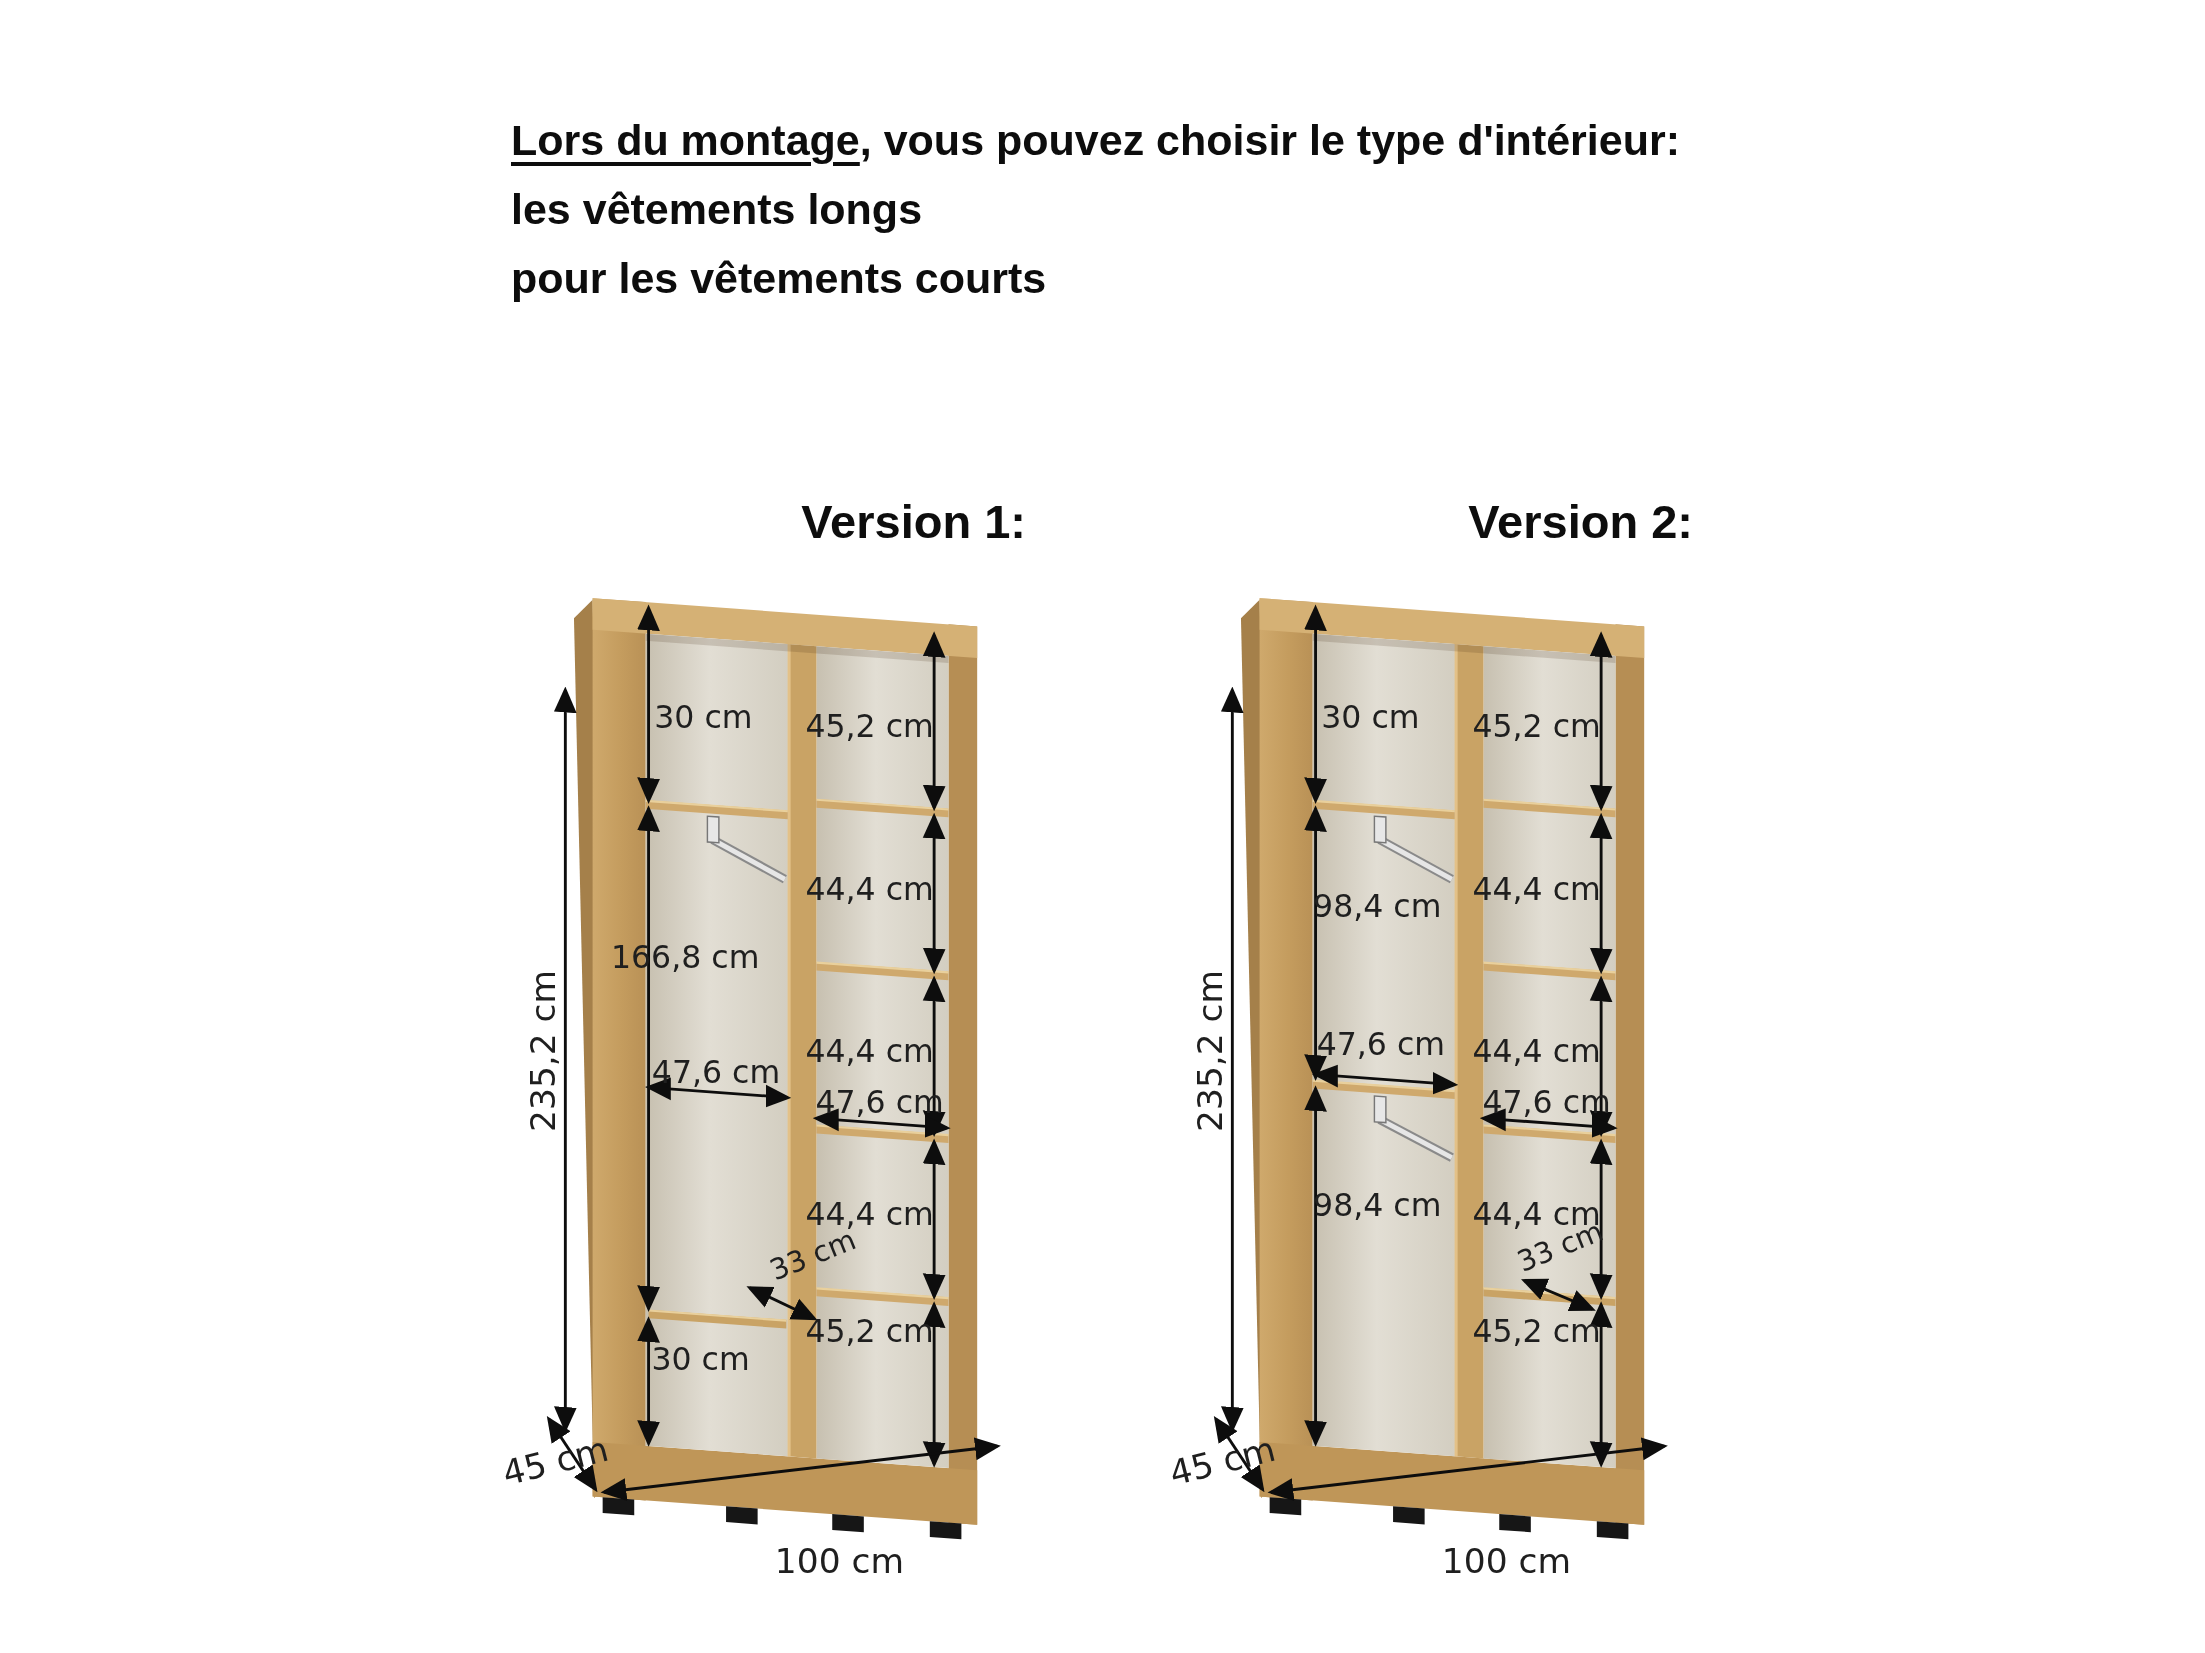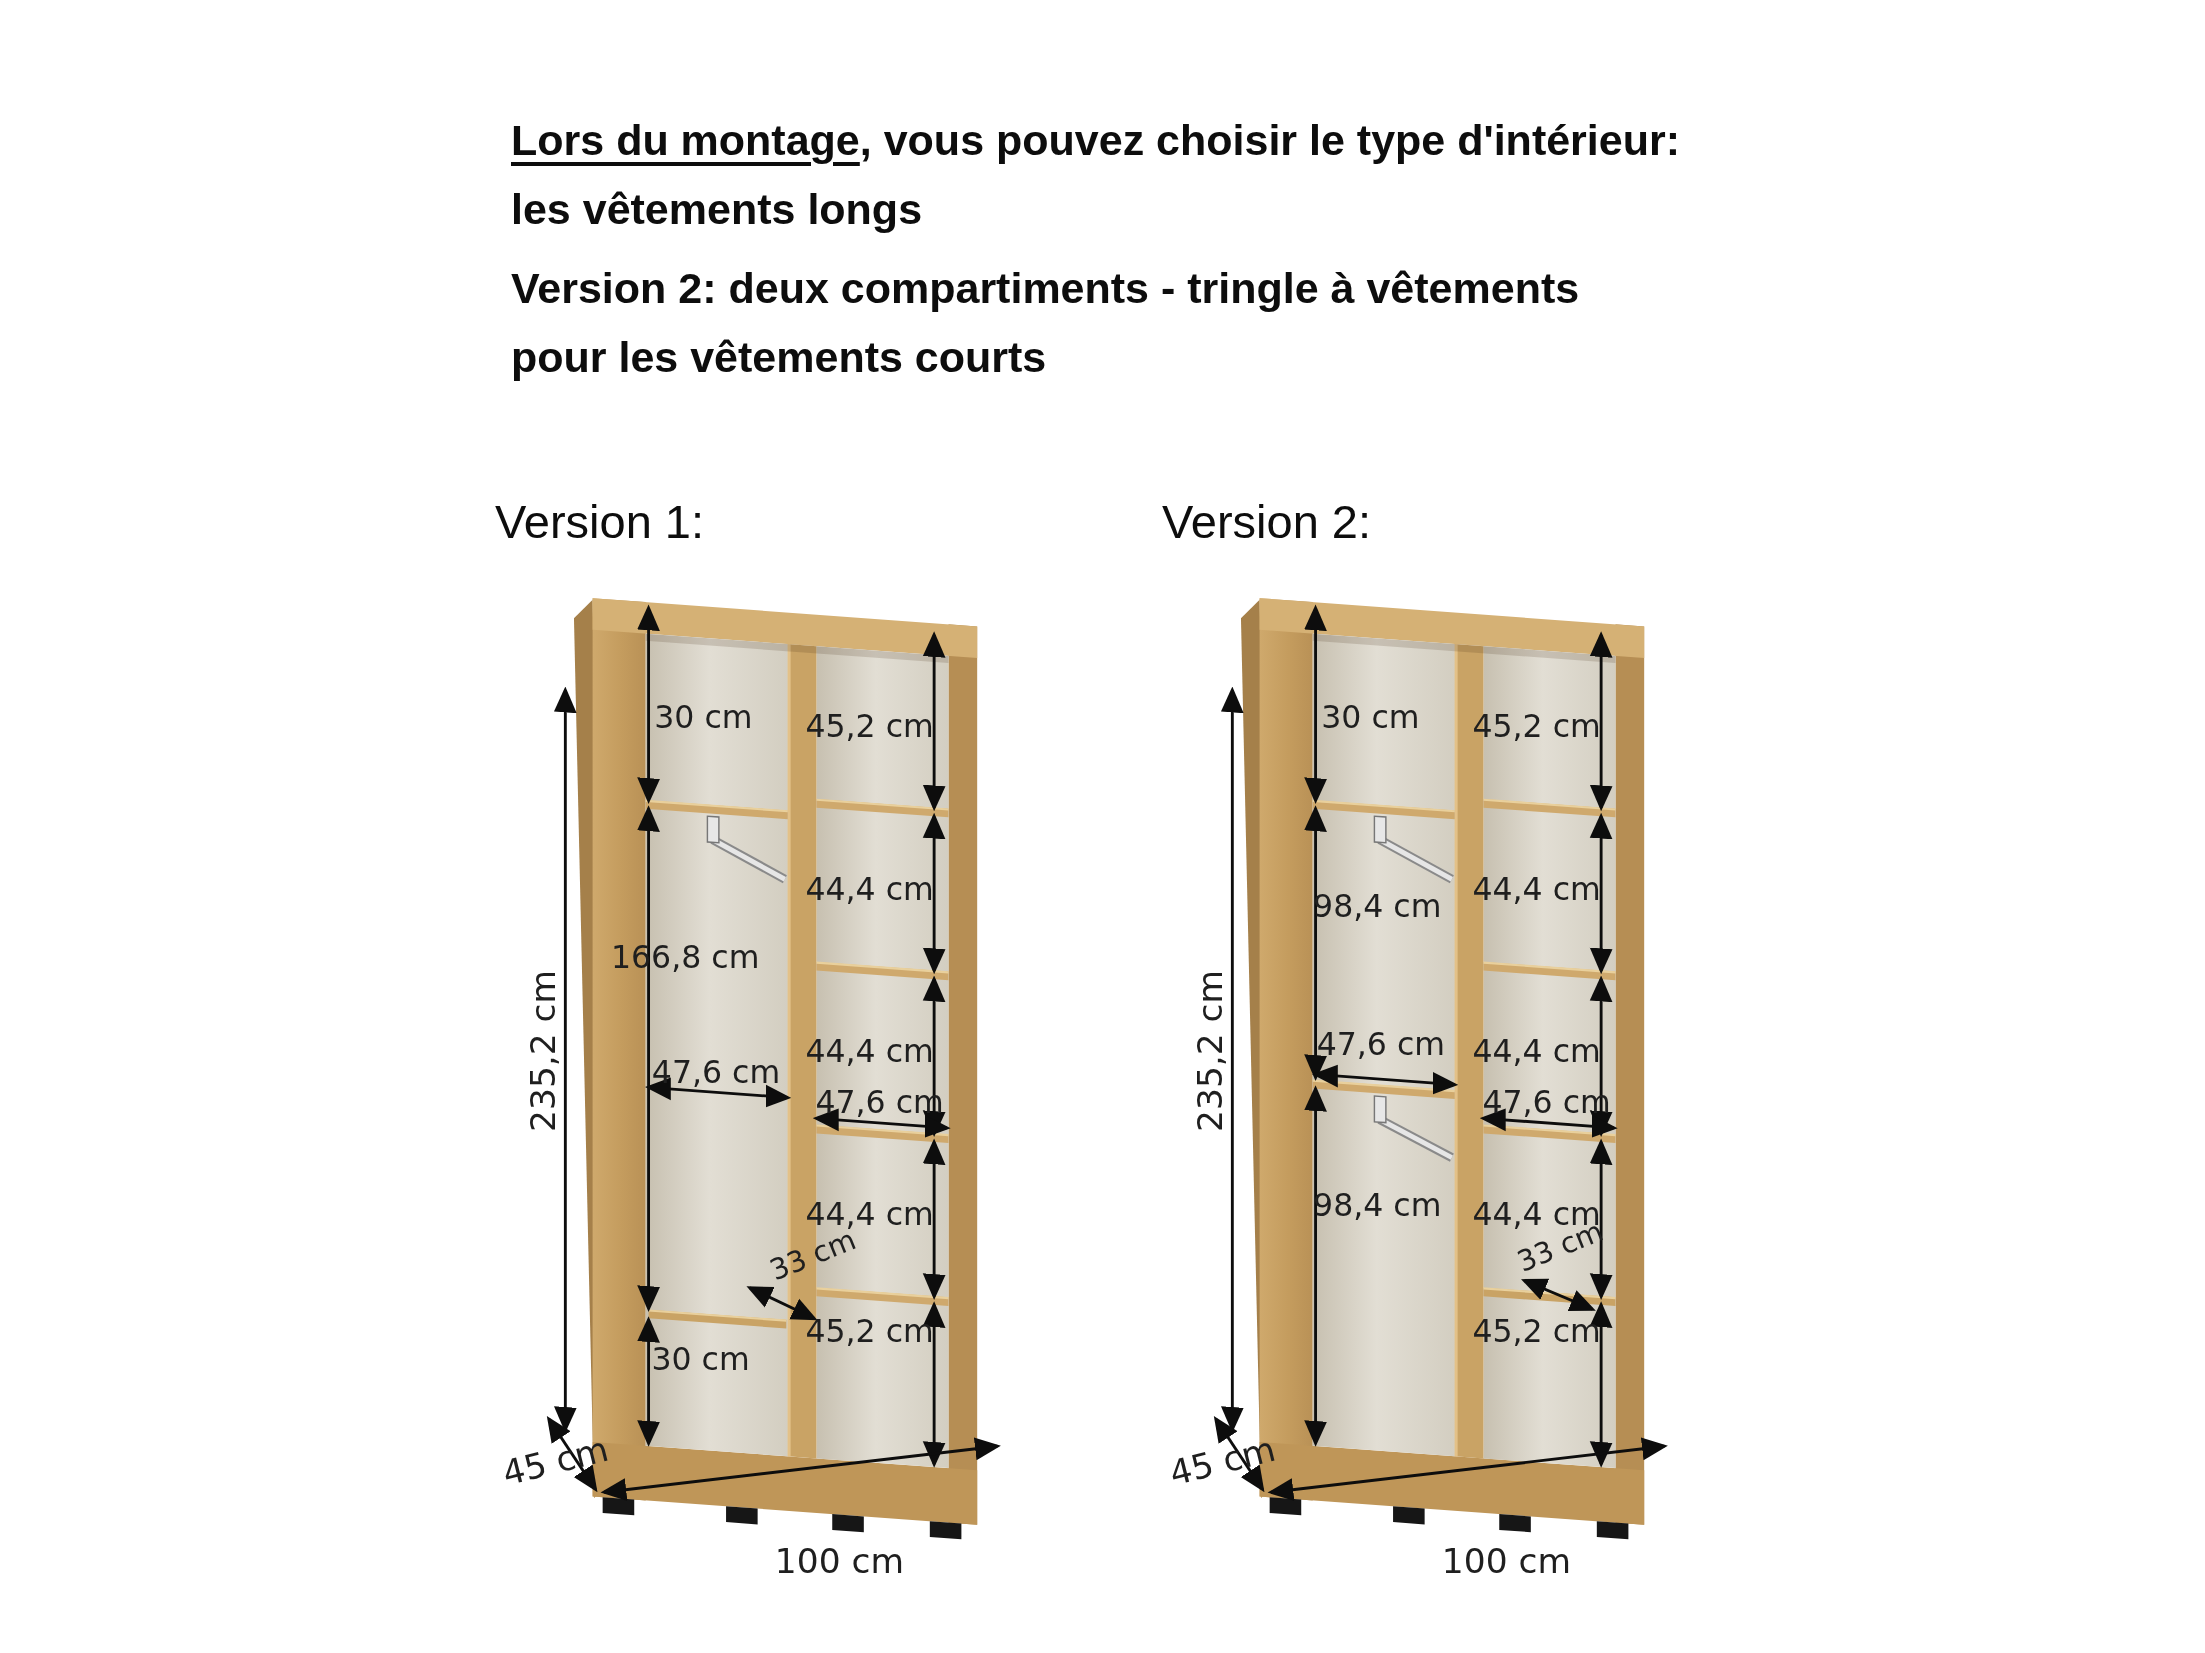--- a/index.html
+++ b/index.html
@@ -27,7 +27,6 @@
   <div class="intro">
     <div class="pline"><span class="u">Lors du montage</span><span>, vous pouvez choisir le type d'intérieur:</span></div>
     <div class="pline">les vêtements longs</div>
-    <div class="pline gap">Version 2: deux compartiments - tringle à vêtements</div>
     <div class="pline">pour les vêtements courts</div>
   </div>
 

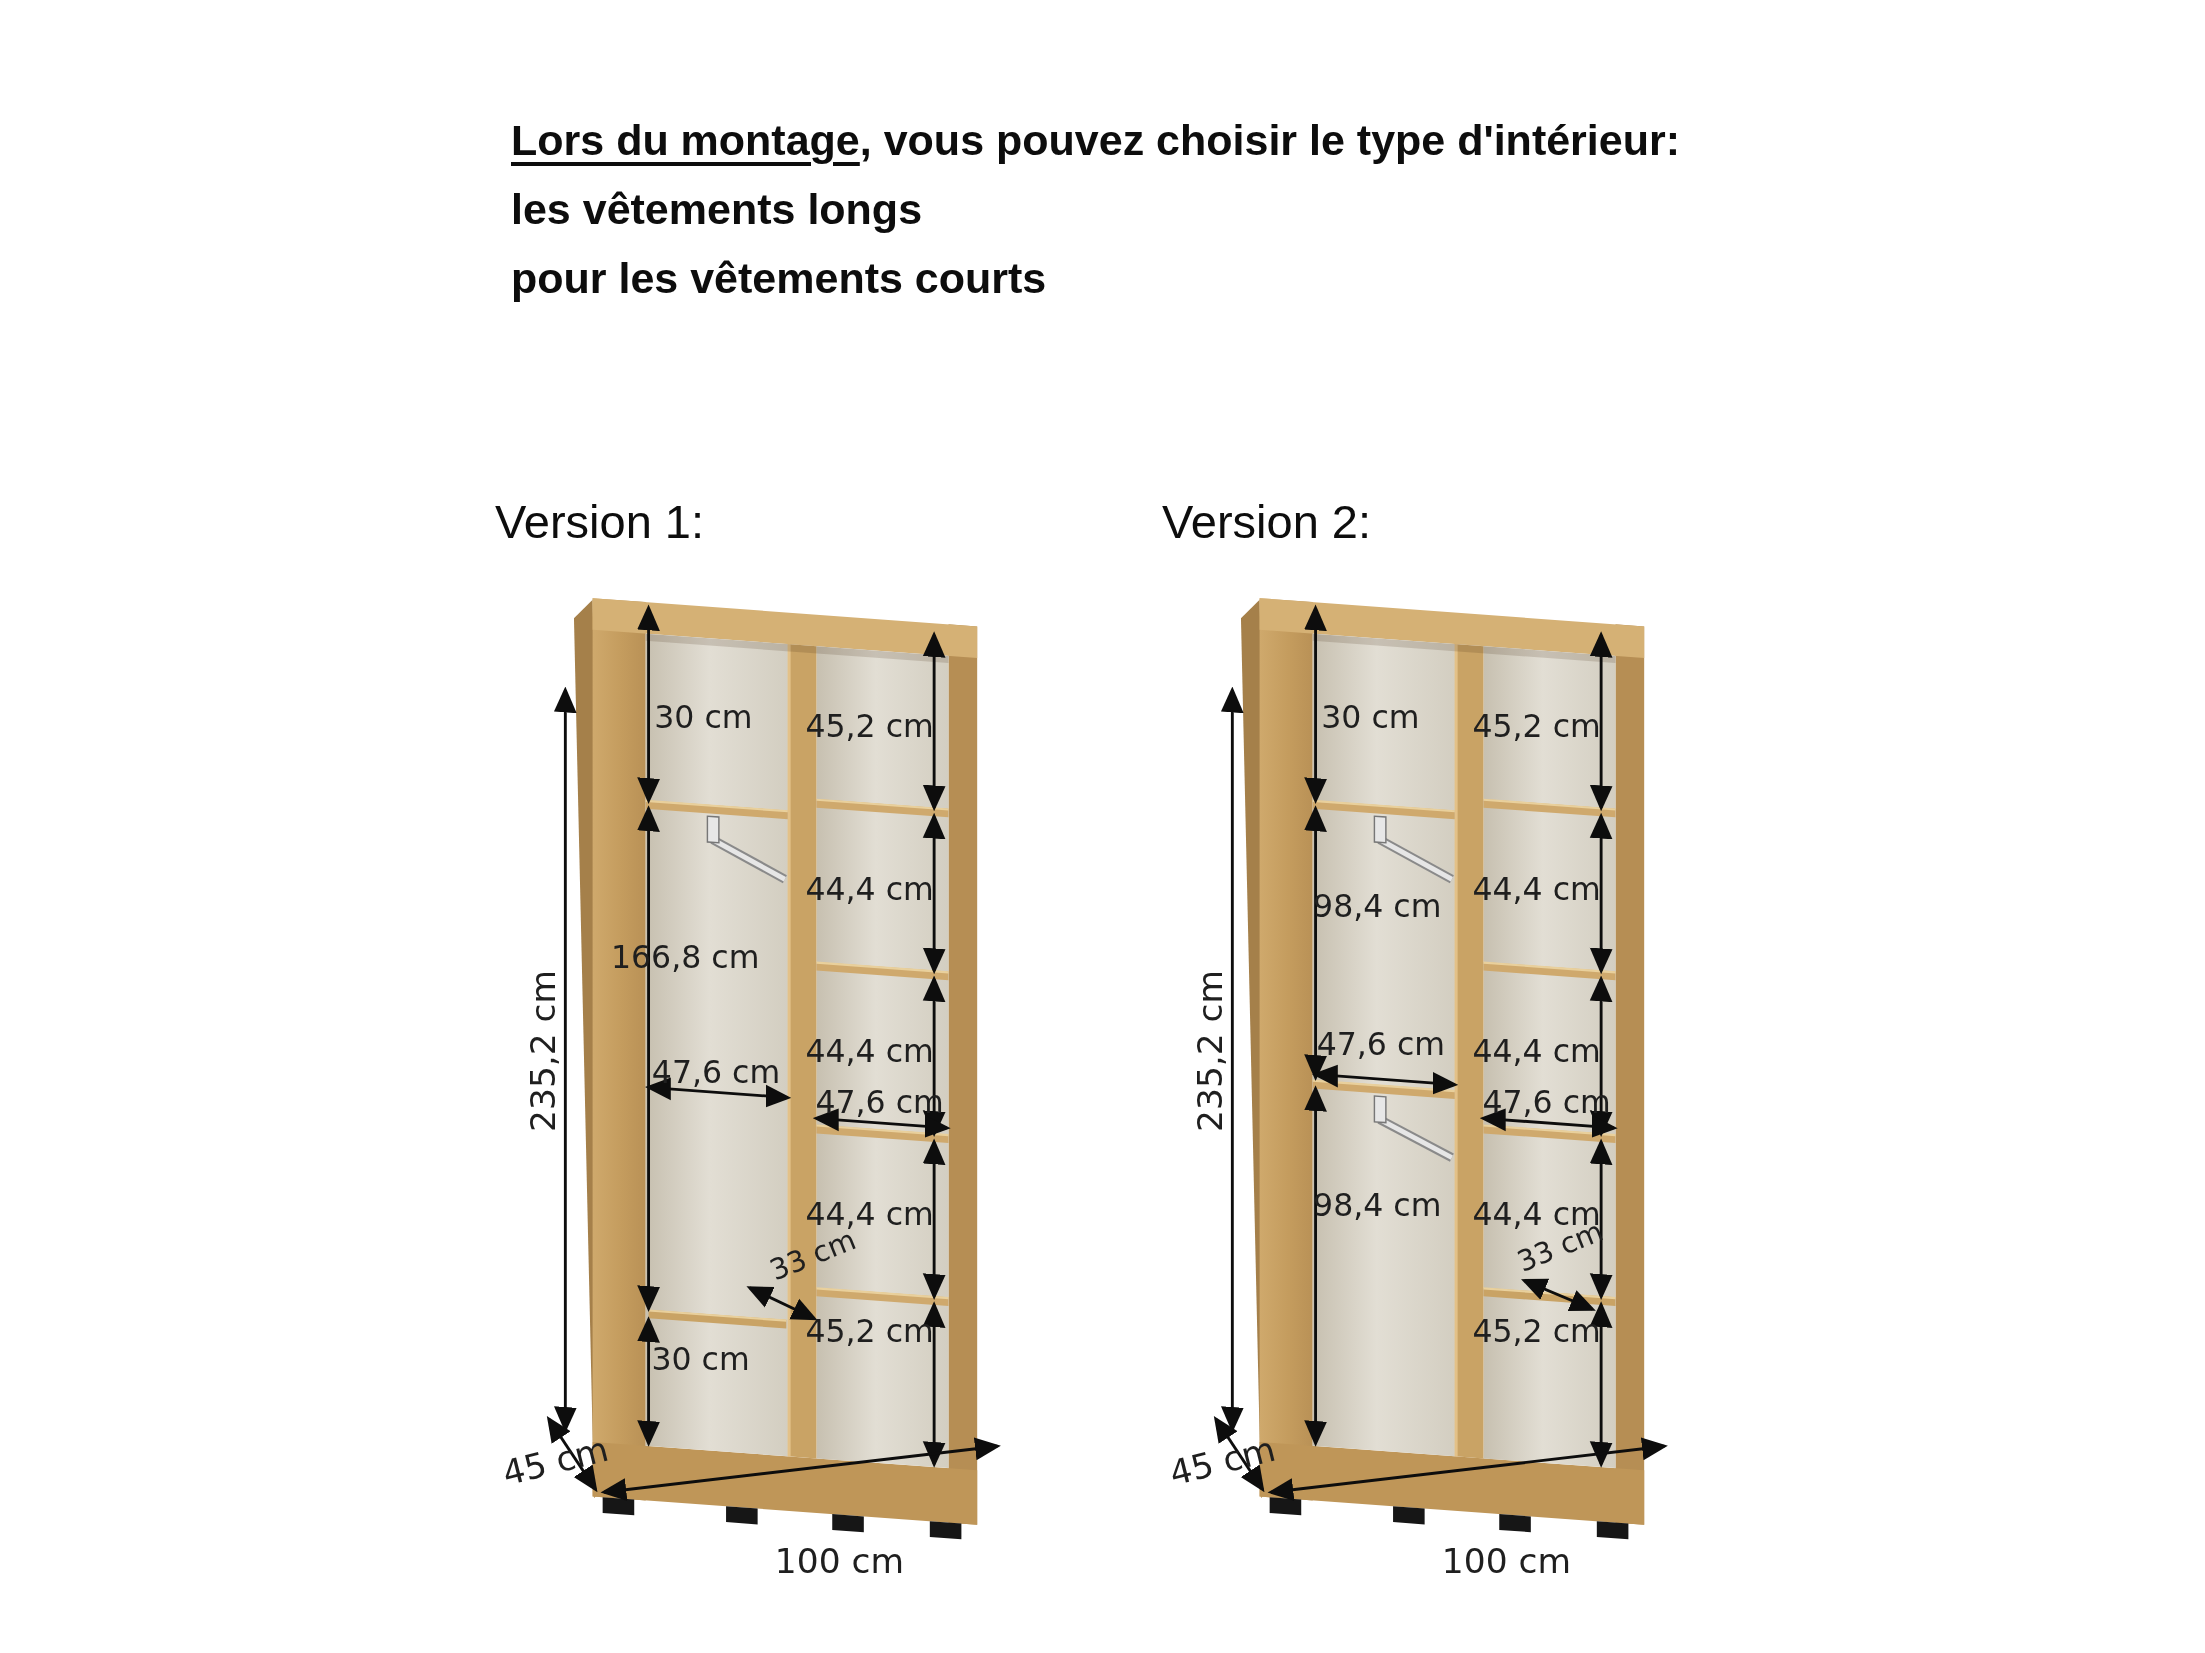--- a/index.html
+++ b/index.html
@@ -10,8 +10,8 @@
   .intro .pline{margin:0;}
   .intro .gap{margin-top:10px;}
   .u{text-decoration:underline;text-decoration-thickness:4.3px;text-underline-offset:7.2px;margin-top:30px;}
-  .fig-heading{position:absolute;top:494px;width:531px;text-align:left;
-               font-size:47px;font-weight:400;color:#0d0d0d;}
+  .fig-heading{position:absolute;top:494px;width:531px;text-align:right;
+               font-size:47px;font-weight:700;color:#0d0d0d;}
   .fig{position:absolute;top:581px;}
   svg text{font-family:"DejaVu Sans",sans-serif;fill:#1f1f1f;}
   .dim{font-size:44px;}

